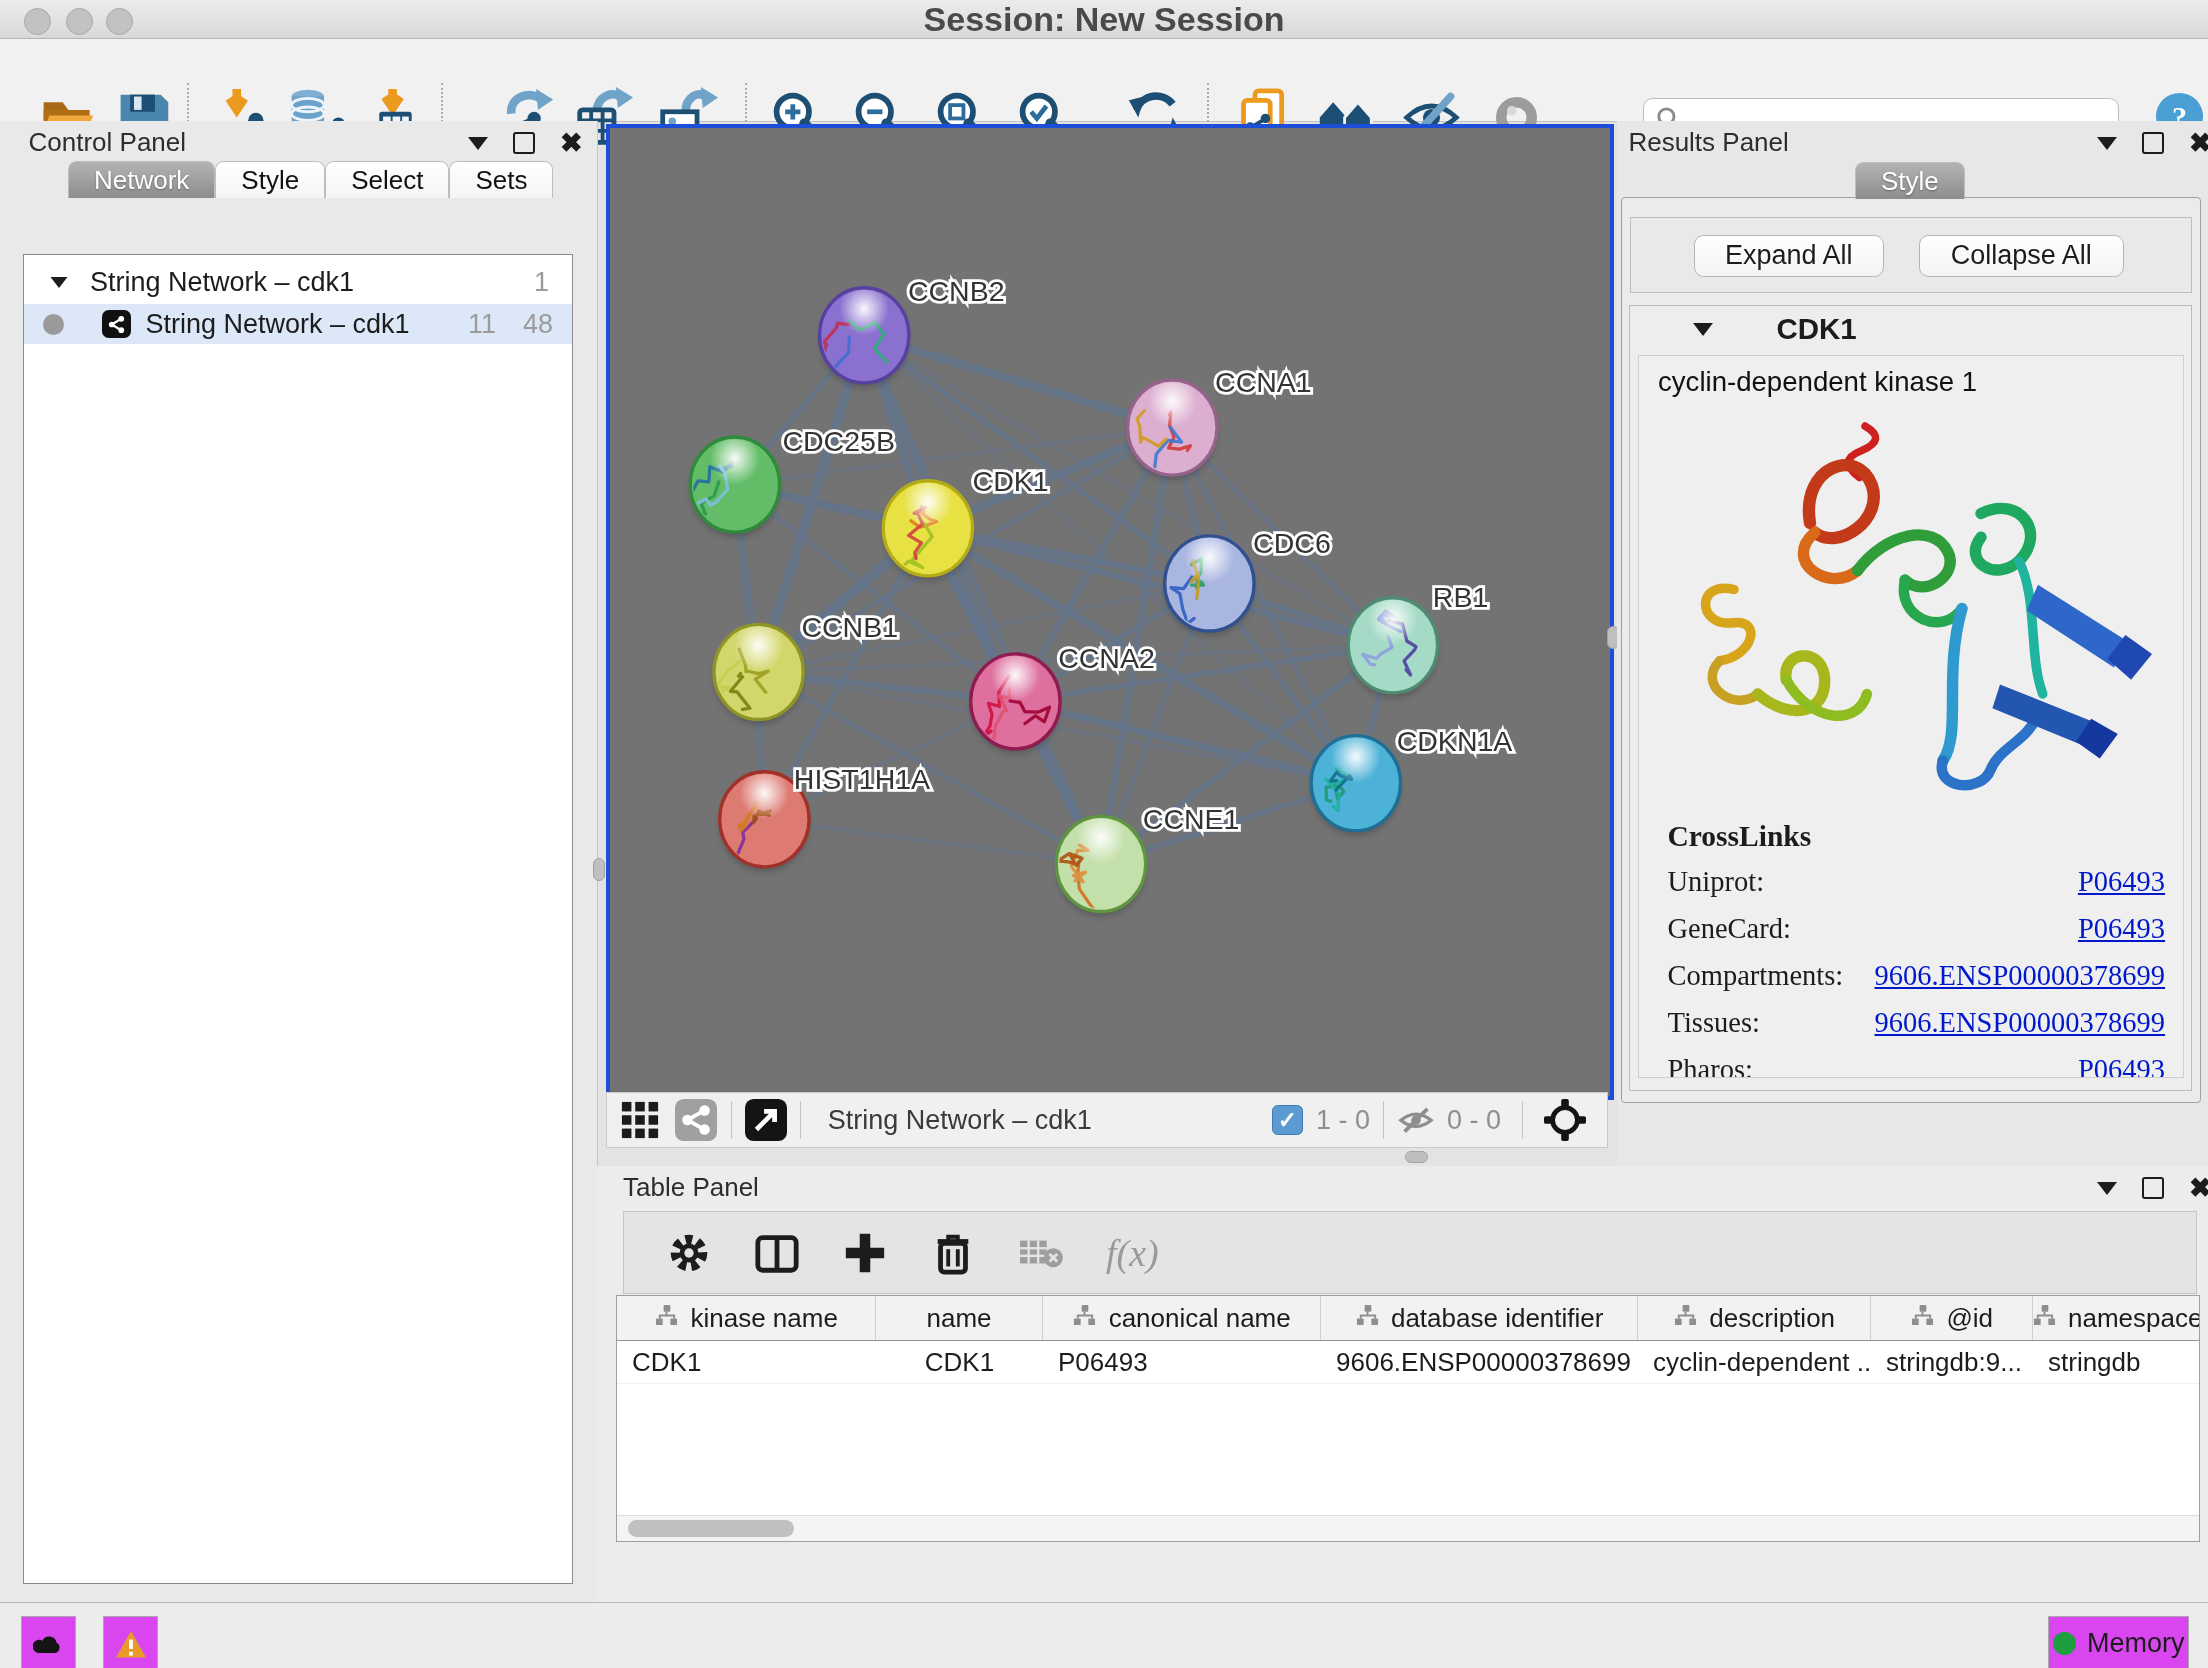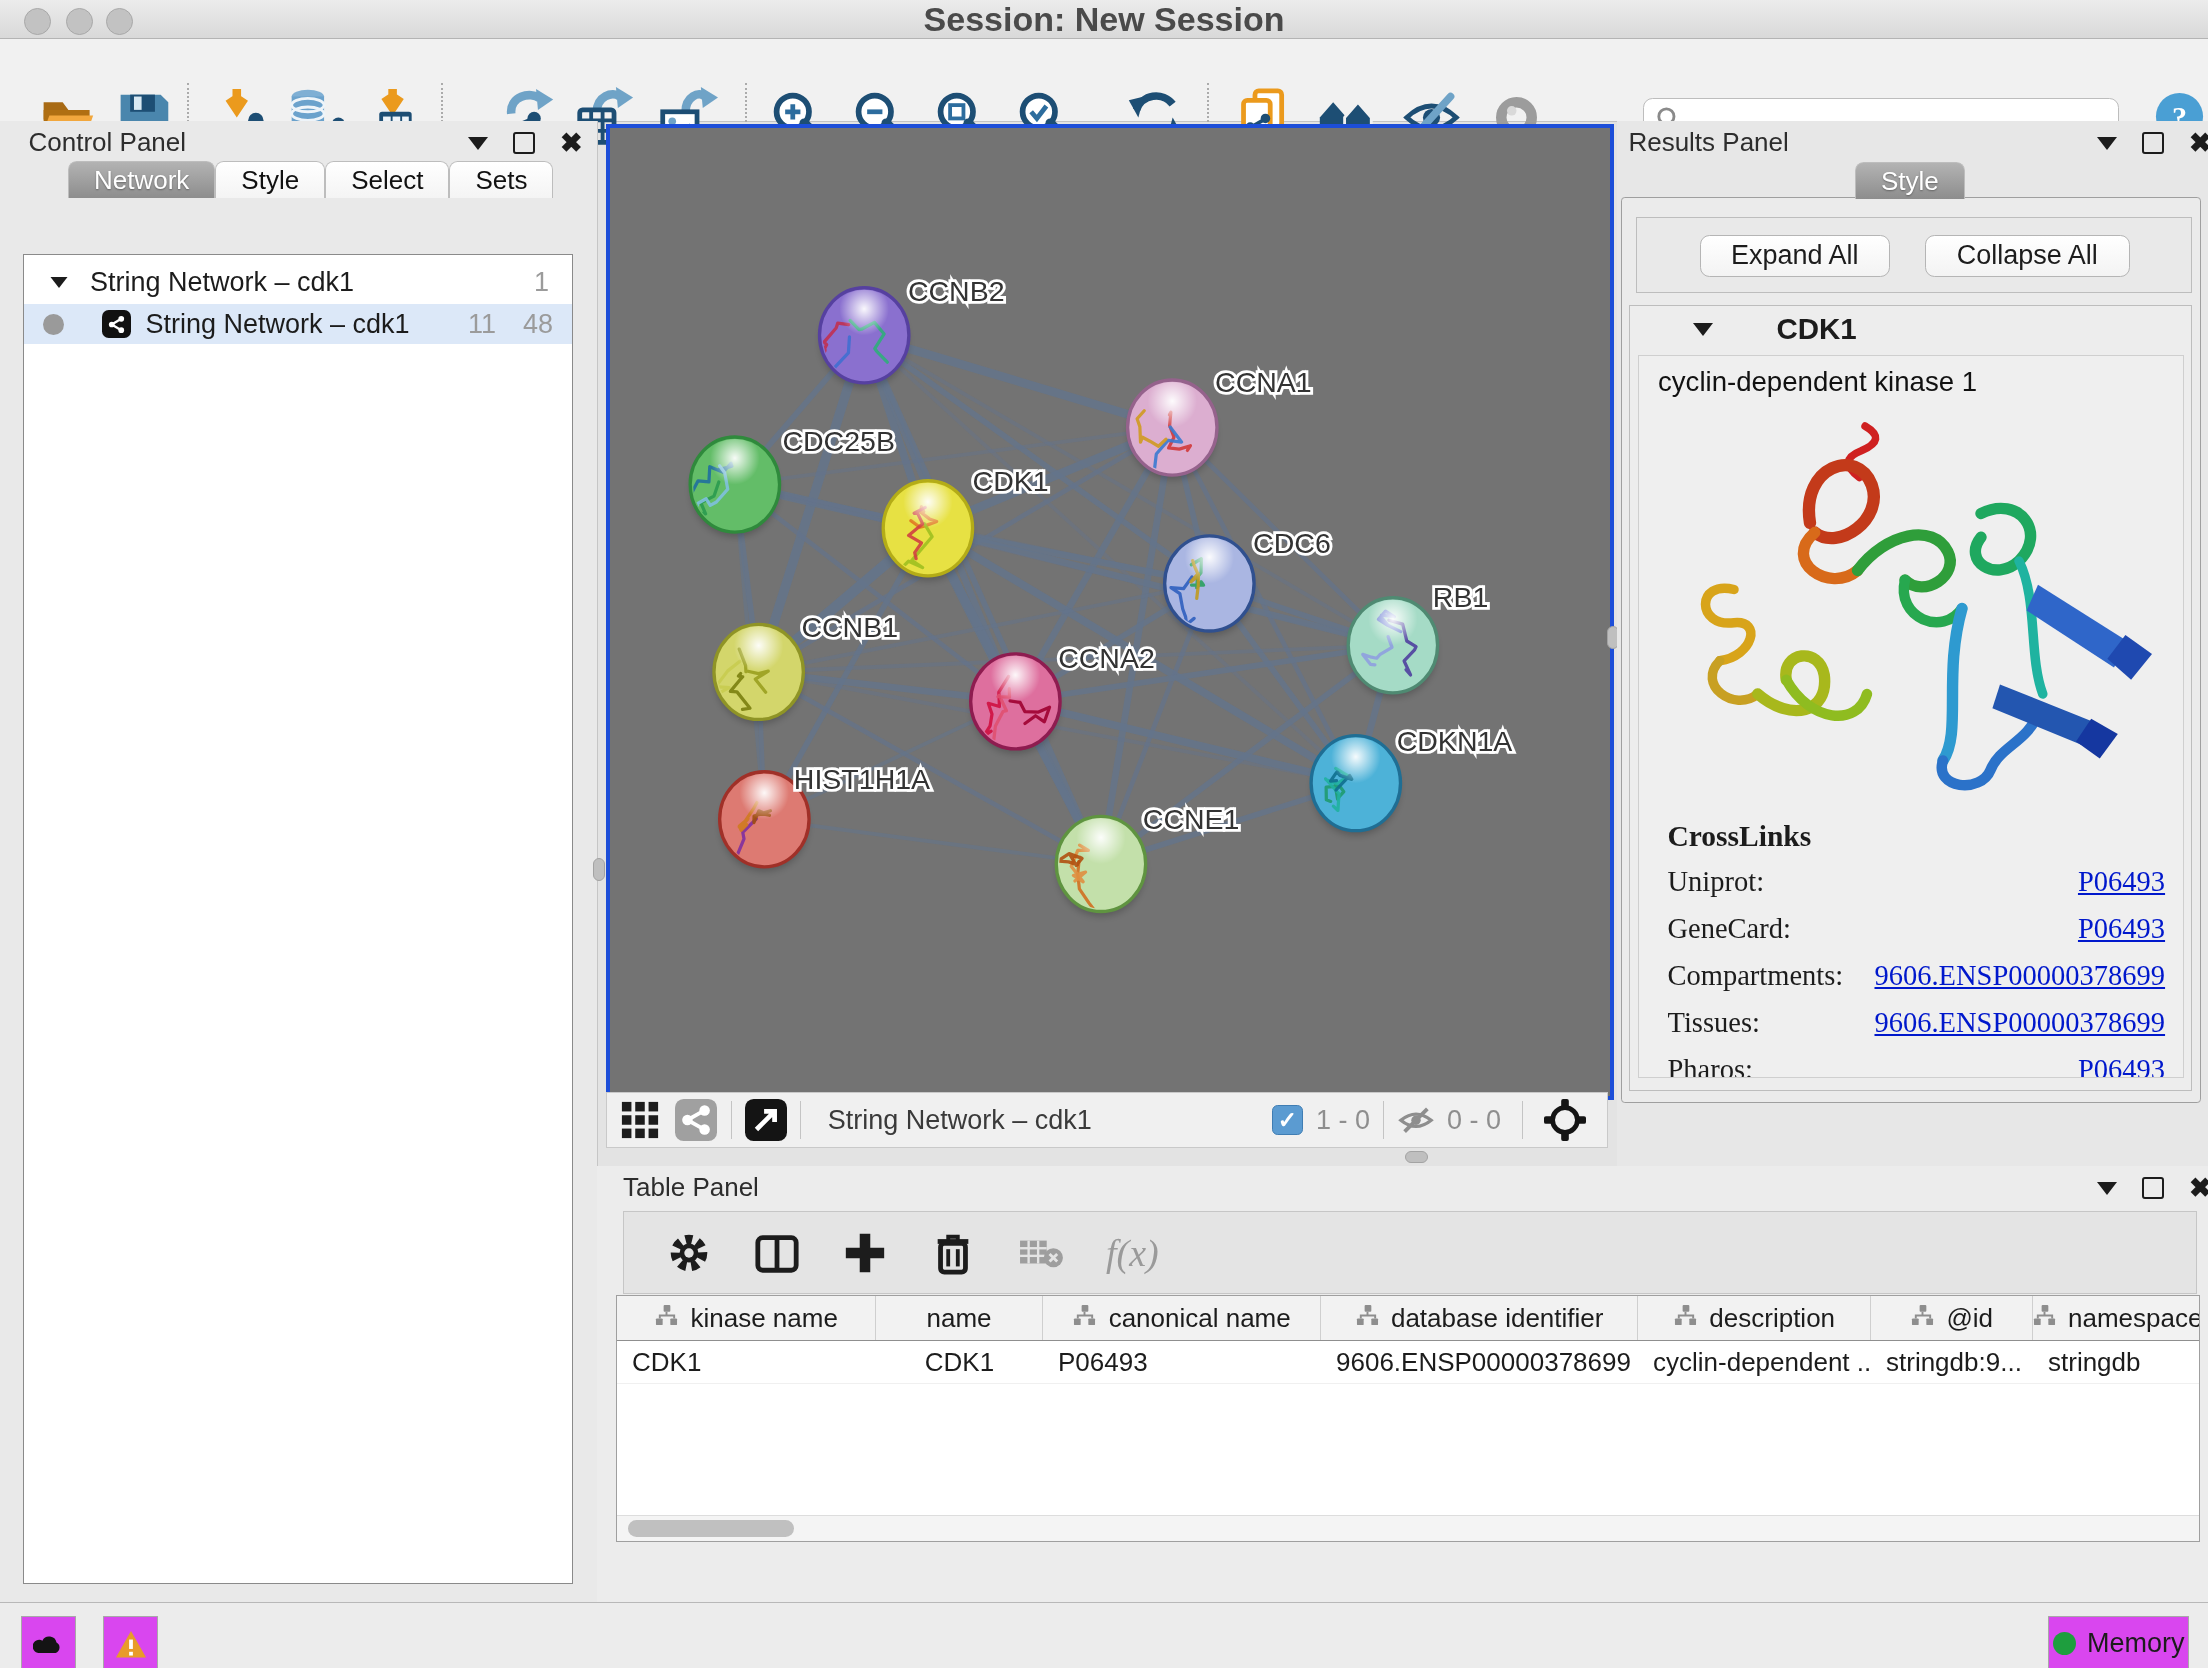--- a/index.html
+++ b/index.html
@@ -63,7 +63,7 @@
   .results-panel{left:1617px;top:121px;width:592px;height:1045px;background:#e7e7e7;}
   .rp-outer{position:absolute;left:3.8px;top:76px;width:580px;height:906px;background:#ebebeb;
             border:1.9px solid #9f9f9f;border-radius:3.8px;box-sizing:border-box;}
-  .rp-btnbox{position:absolute;left:14px;top:19px;right:7.6px;height:76px;background:#e9e9e9;
+  .rp-btnbox{position:absolute;left:8px;top:19px;right:7.6px;height:76px;background:#e9e9e9;
              border:1.9px solid #bdbdbd;box-sizing:border-box;}
   .rp-btn{position:absolute;top:17px;height:42px;background:linear-gradient(#ffffff,#f3f3f3);
           border:1.9px solid #b5b5b5;border-radius:9.5px;font-size:27px;line-height:38px;text-align:center;

